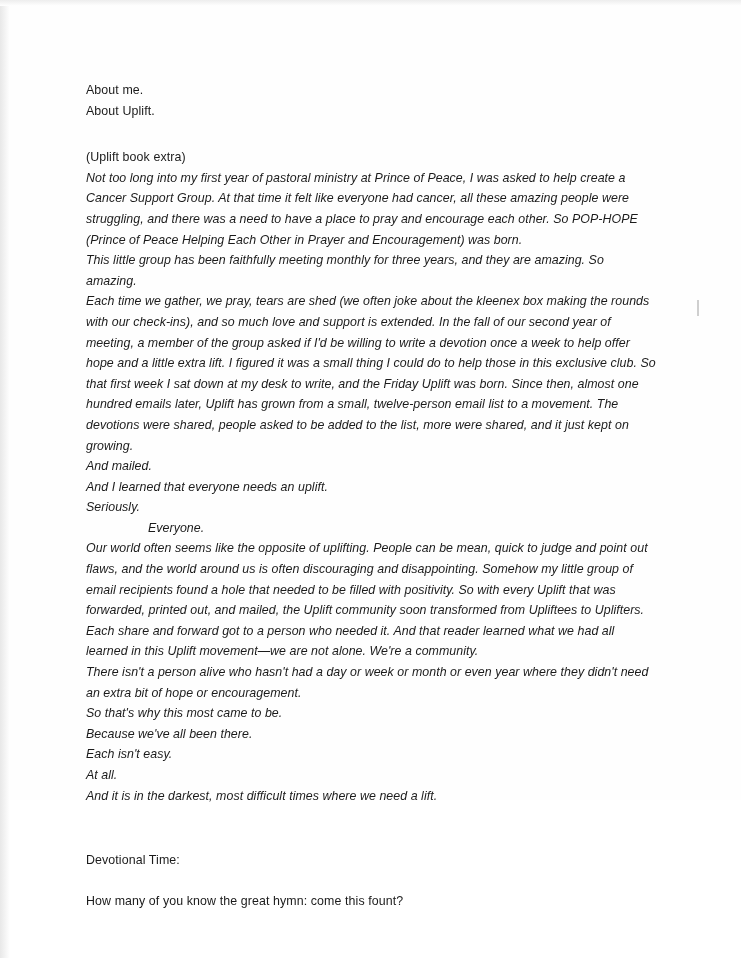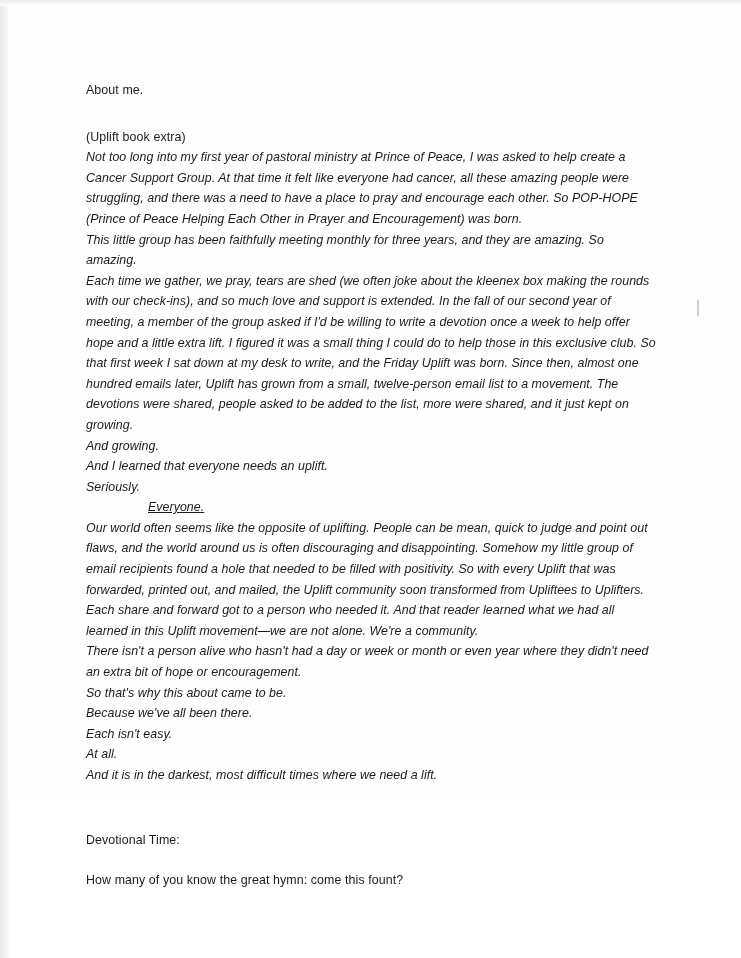--- a/index.html
+++ b/index.html
@@ -85,6 +85,7 @@
   <div class="content">
 
     <div class="line upright">About me.</div>
+    <div class="line upright">About Uplift.</div>
 
     <div class="gap-md"></div>
 

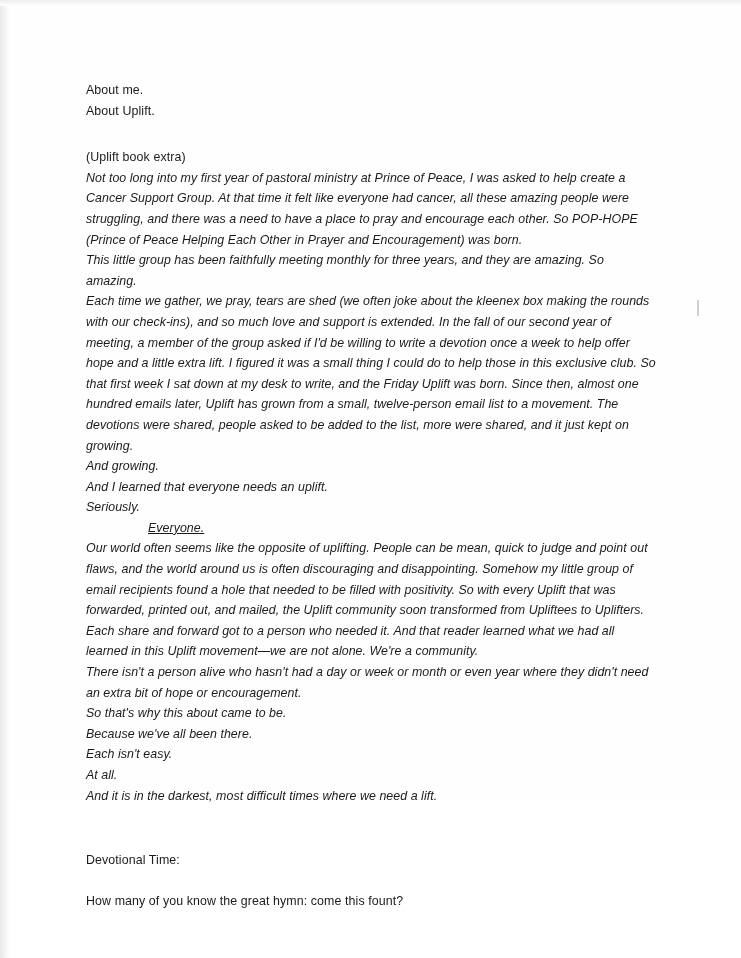--- a/index.html
+++ b/index.html
@@ -94,7 +94,7 @@
     <p class="para block">Not too long into my first year of pastoral ministry at Prince of Peace, I was asked to help create a Cancer Support Group. At that time it felt like everyone had cancer, all these amazing people were struggling, and there was a need to have a place to pray and encourage each other.  So POP-HOPE (Prince of Peace Helping Each Other in Prayer and Encouragement) was born.</p>
     <p class="para block">This little group has been faithfully meeting monthly for three years, and they are amazing. So amazing.</p>
     <p class="para block">Each time we gather, we pray, tears are shed (we often joke about the kleenex box making the rounds with our check-ins), and so much love and support is extended.  In the fall of our second year of meeting, a member of the group asked if I'd be willing to write a devotion once a week to help offer hope and a little extra lift.  I figured it was a small thing I could do to help those in this exclusive club.  So that first week I sat down at my desk to write, and the Friday Uplift was born.  Since then, almost one hundred emails later, Uplift has grown from a small, twelve-person email list to a movement.  The devotions were shared, people asked to be added to the list, more were shared, and it just kept on growing.</p>
-    <p class="para block">And growing.</p>
+    <p class="para block">And mailed.</p>
     <p class="para block">And I learned that everyone needs an uplift.</p>
     <p class="para block">Seriously.</p>
     <p class="para block indent-para">Everyone.</p>

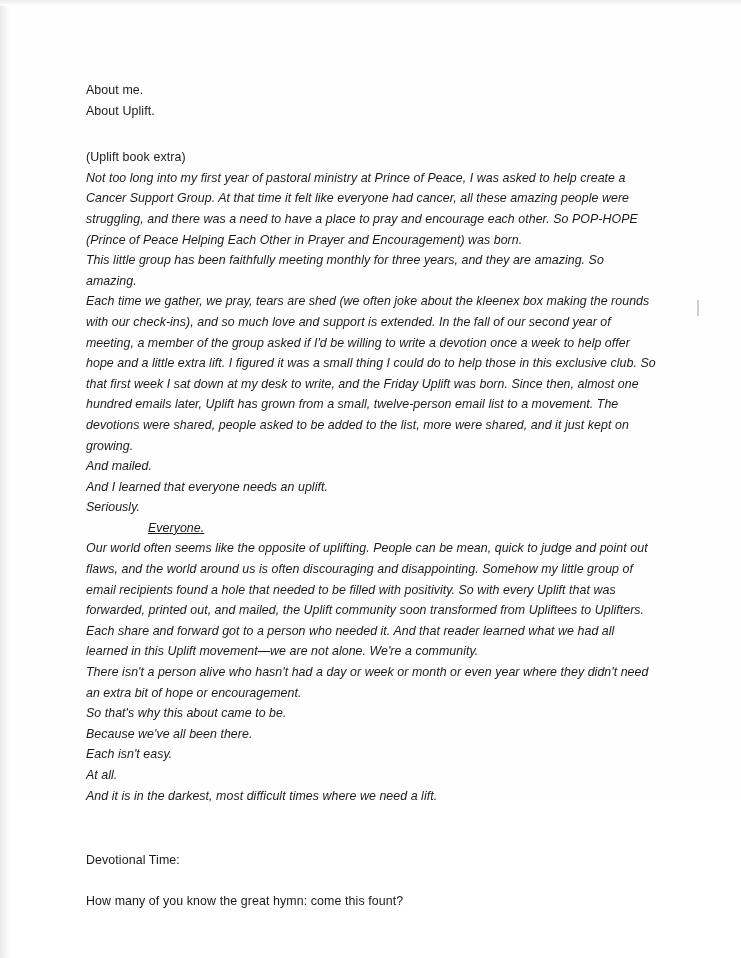--- a/index.html
+++ b/index.html
@@ -70,7 +70,6 @@
   .gap-lg { height: 44px; }
   .indent-para {
     padding-left: 62px;
-    text-decoration: underline;
   }
   .block { margin: 0; }
 </style>

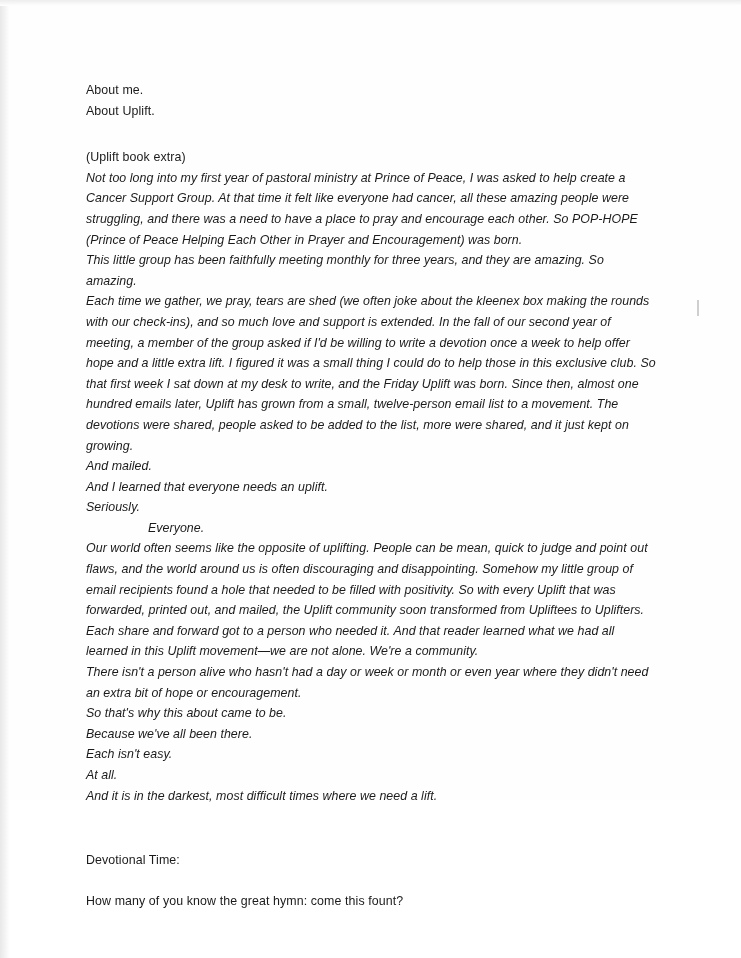--- a/index.html
+++ b/index.html
@@ -100,7 +100,7 @@
     <p class="para block">Our world often seems like the opposite of uplifting. People can be mean, quick to judge and point out flaws, and the world around us is often discouraging and disappointing. Somehow my little group of email recipients found a hole that needed to be filled with positivity. So with every Uplift that was forwarded, printed out, and mailed, the Uplift community soon transformed from Upliftees to Uplifters.</p>
     <p class="para block">Each share and forward got to a person who needed it. And that reader learned what we had all learned in this Uplift movement—we are not alone. We're a community.</p>
     <p class="para block">There isn't a person alive who hasn't had a day or week or month or even year where they didn't need an extra bit of hope or encouragement.</p>
-    <p class="para block">So that's why this about came to be.</p>
+    <p class="para block">So that's why this most came to be.</p>
     <p class="para block">Because we've all been there.</p>
     <p class="para block">Each isn't easy.</p>
     <p class="para block">At all.</p>

